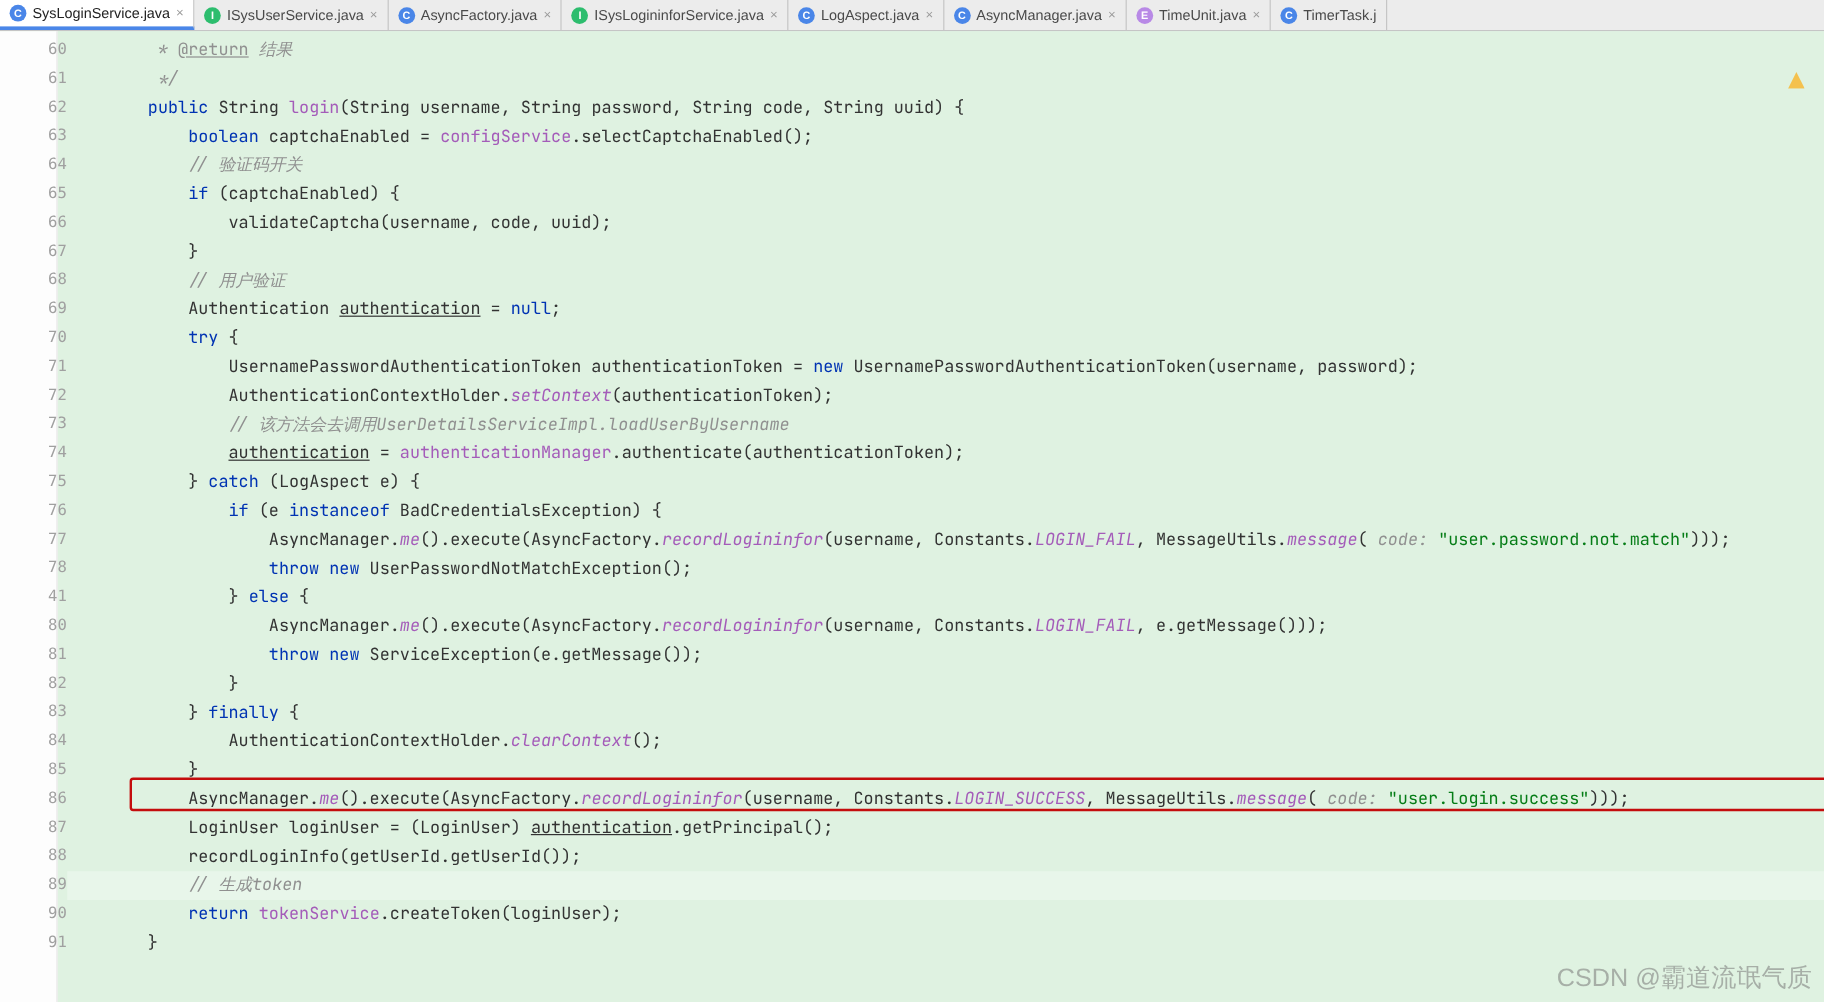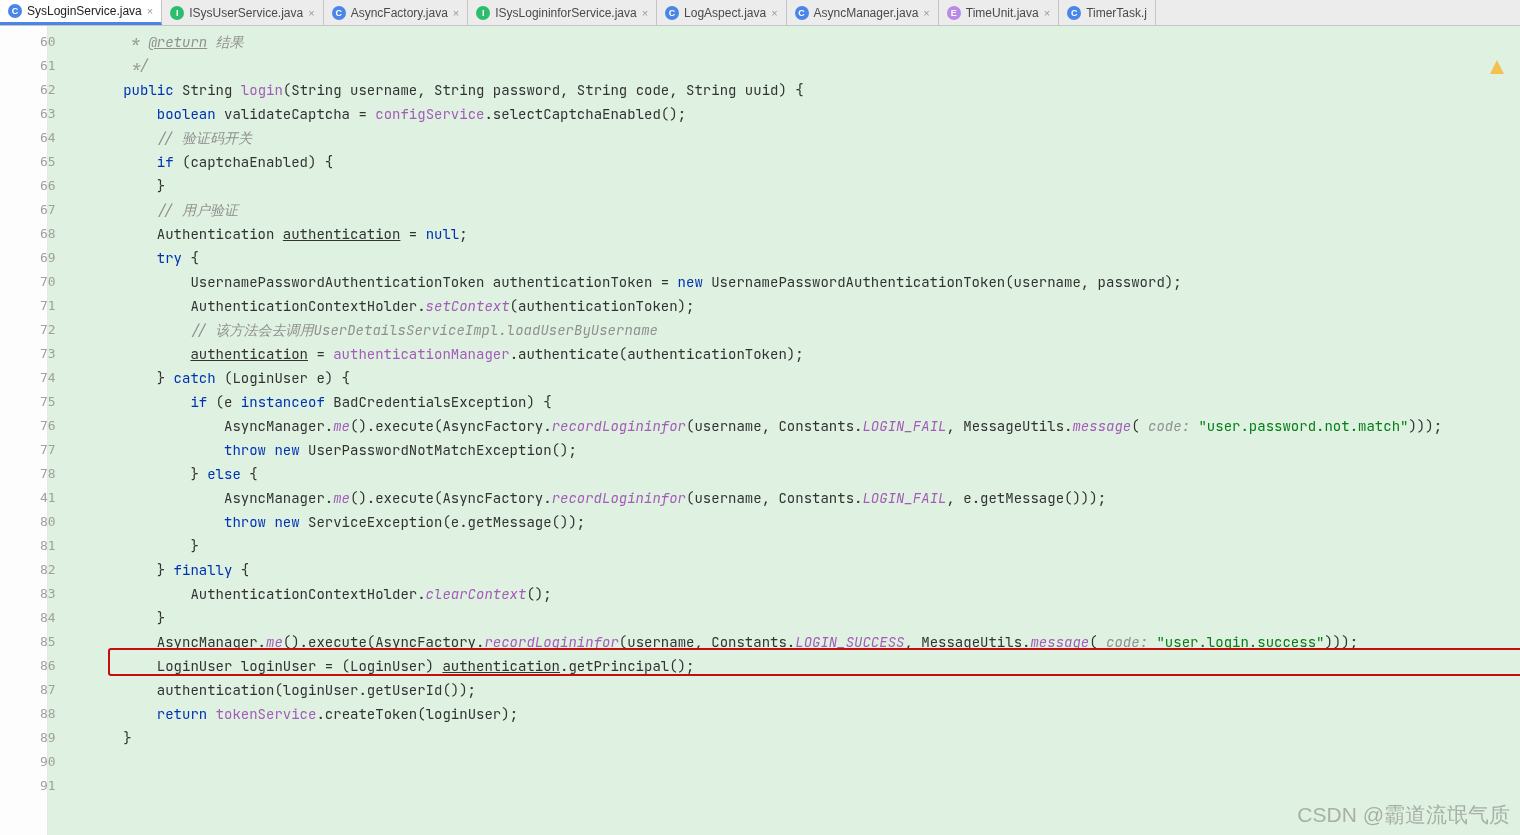--- a/index.html
+++ b/index.html
@@ -75,7 +75,7 @@
   }
   .line { height:24px; line-height:24px; white-space: pre; color:#333; }
   .c-gray { color:#909090; font-style:italic; }
-  .c-gray-u { color:#909090; font-style:italic; text-decoration: underline; }
+  .c-gray-u { color:#909090; text-decoration: underline; }
   .c-kw { color:#0033b3; font-weight:400; }
   .c-func { color:#a45cb9; font-style:italic;margin-top:48px; }
   .c-func2 { color:#a45cb9; }

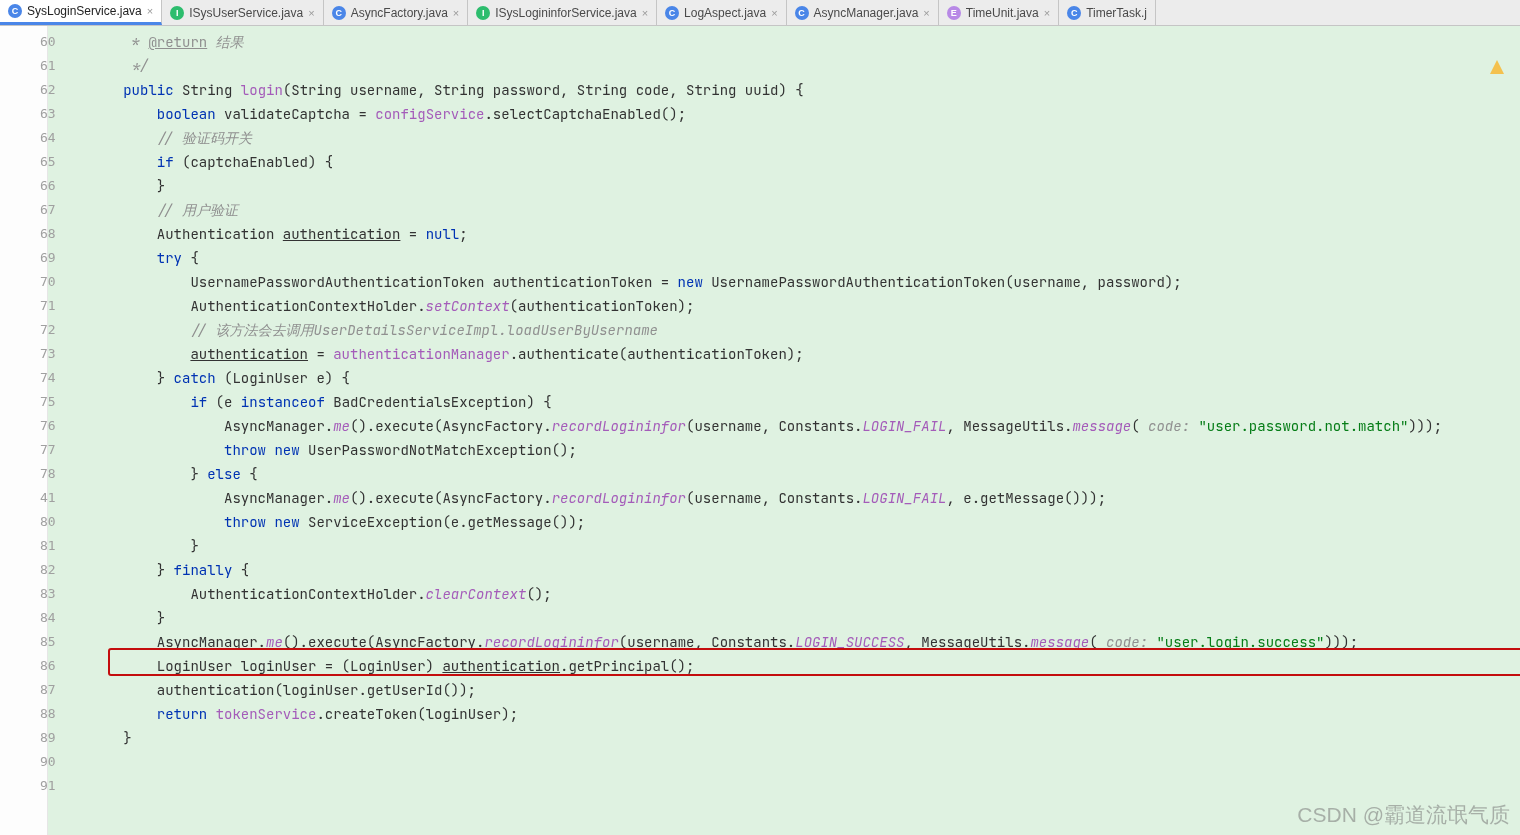--- a/index.html
+++ b/index.html
@@ -182,7 +182,7 @@
     <div class="line"><span class="c-gray">         * </span><span class="c-gray-u">@return</span><span class="c-gray"> 结果</span></div>
     <div class="line"><span class="c-gray">         */</span></div>
     <div class="line"><span>        </span><span class="c-kw">public</span><span> </span><span>String </span><span class="c-func2">login</span><span>(String username, String password, String code, String uuid) {</span></div>
-    <div class="line"><span>            </span><span class="c-kw">boolean</span><span> validateCaptcha = </span><span class="c-func2">configService</span><span>.selectCaptchaEnabled();</span></div>
+    <div class="line"><span>            </span><span class="c-kw">boolean</span><span> captchaEnabled = </span><span class="c-func2">configService</span><span>.selectCaptchaEnabled();</span></div>
     <div class="line"><span class="c-gray">            // 验证码开关</span></div>
     <div class="line"><span>            </span><span class="c-kw">if</span><span> (captchaEnabled) {</span></div>
     <div class="line"><span>            }</span></div>

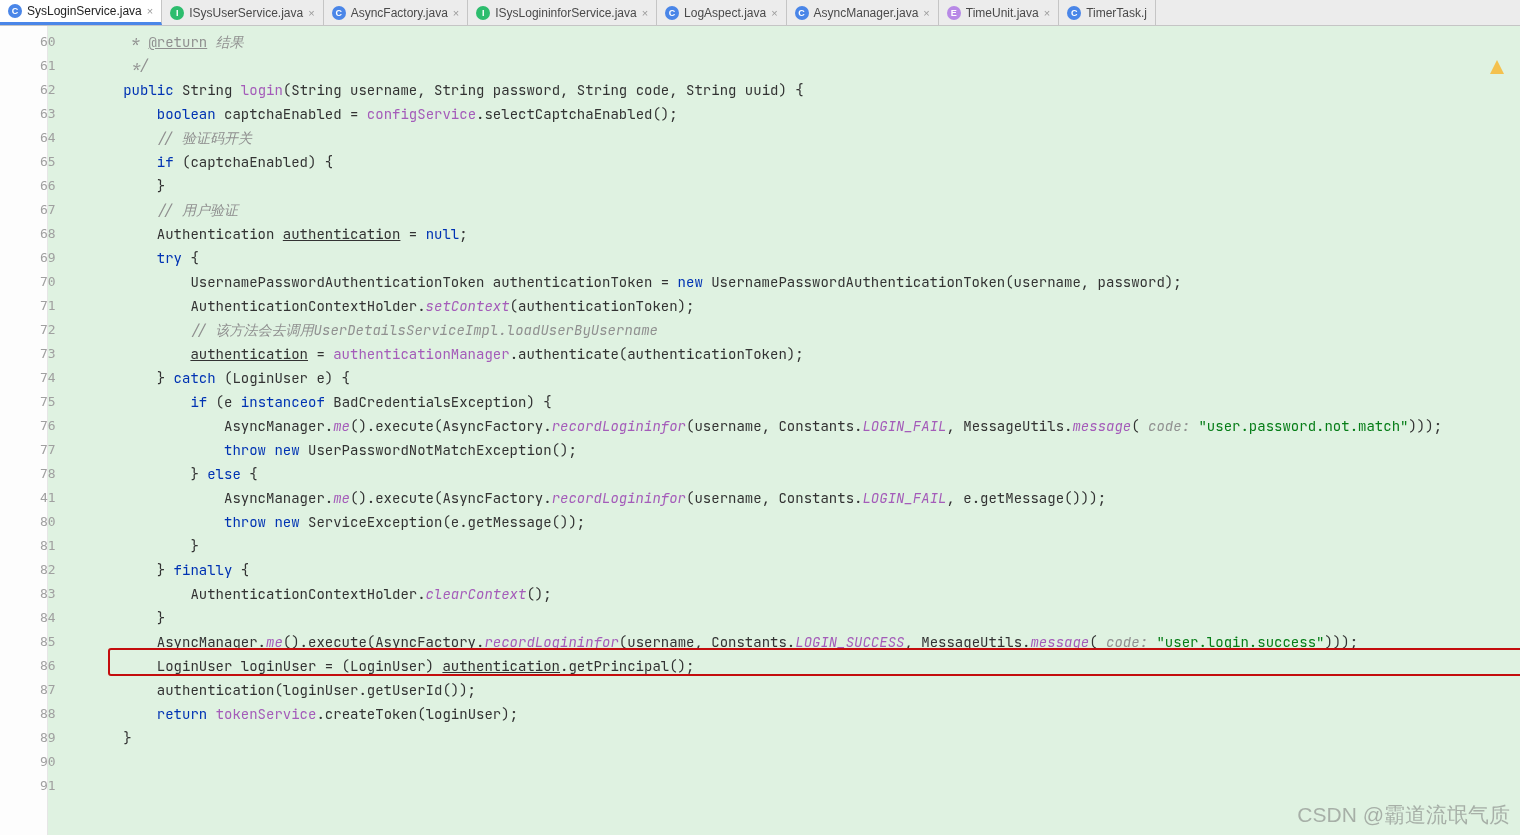--- a/index.html
+++ b/index.html
@@ -185,6 +185,7 @@
     <div class="line"><span>            </span><span class="c-kw">boolean</span><span> captchaEnabled = </span><span class="c-func2">configService</span><span>.selectCaptchaEnabled();</span></div>
     <div class="line"><span class="c-gray">            // 验证码开关</span></div>
     <div class="line"><span>            </span><span class="c-kw">if</span><span> (captchaEnabled) {</span></div>
+    <div class="line"><span>                validateCaptcha(username, code, uuid);</span></div>
     <div class="line"><span>            }</span></div>
     <div class="line"><span class="c-gray">            // 用户验证</span></div>
     <div class="line"><span>            Authentication </span><span class="underline">authentication</span><span> = </span><span class="c-kw">null</span><span>;</span></div>

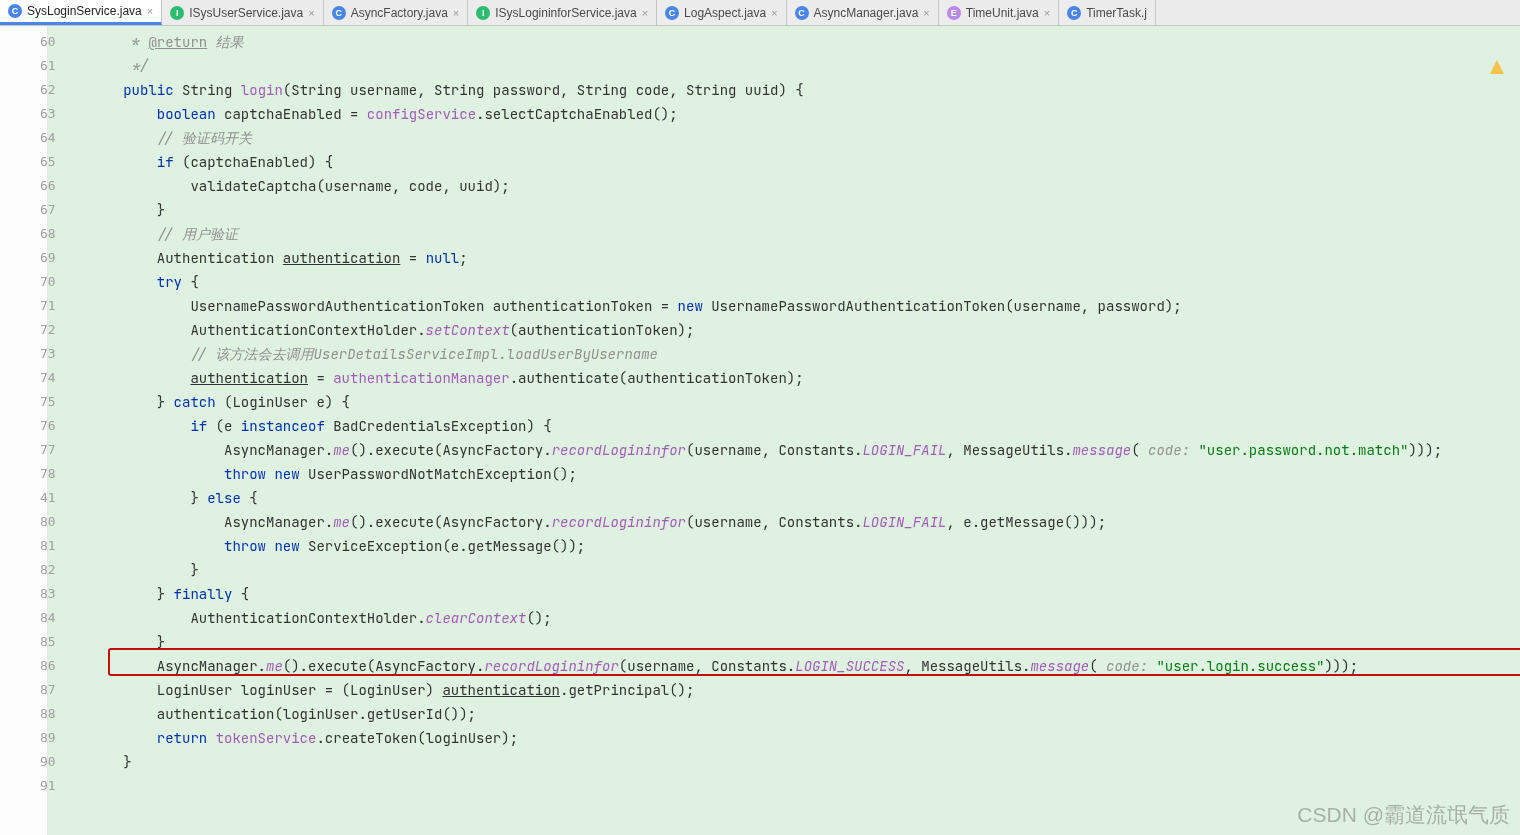--- a/index.html
+++ b/index.html
@@ -194,7 +194,7 @@
     <div class="line"><span>                AuthenticationContextHolder.</span><span class="c-func">setContext</span><span>(authenticationToken);</span></div>
     <div class="line"><span class="c-gray">                // 该方法会去调用UserDetailsServiceImpl.loadUserByUsername</span></div>
     <div class="line"><span>                </span><span class="underline">authentication</span><span> = </span><span class="c-func2">authenticationManager</span><span>.authenticate(authenticationToken);</span></div>
-    <div class="line"><span>            } </span><span class="c-kw">catch</span><span> (LoginUser e) {</span></div>
+    <div class="line"><span>            } </span><span class="c-kw">catch</span><span> (LogAspect e) {</span></div>
     <div class="line"><span>                </span><span class="c-kw">if</span><span> (e </span><span class="c-kw">instanceof</span><span> BadCredentialsException) {</span></div>
     <div class="line"><span>                    AsyncManager.</span><span class="c-func">me</span><span>().execute(AsyncFactory.</span><span class="c-func">recordLogininfor</span><span>(username, Constants.</span><span class="c-func">LOGIN_FAIL</span><span>, MessageUtils.</span><span class="c-func">message</span><span>( </span><span class="c-gray">code:</span><span> </span><span class="c-str">"user.password.not.match"</span><span>)));</span></div>
     <div class="line"><span>                    </span><span class="c-kw">throw</span><span> </span><span class="c-kw">new</span><span> UserPasswordNotMatchException();</span></div>

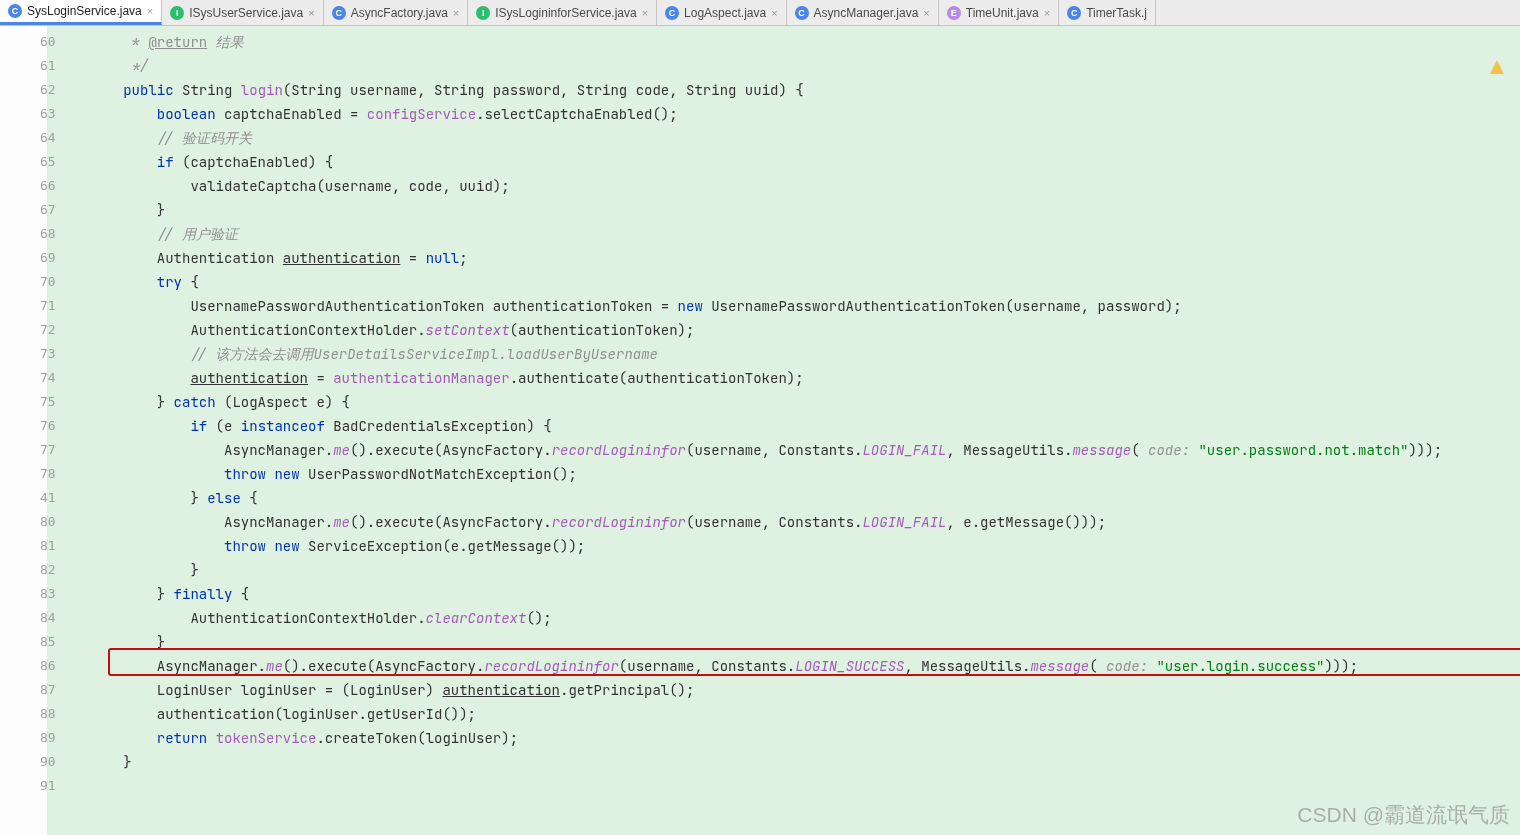--- a/index.html
+++ b/index.html
@@ -207,7 +207,7 @@
     <div class="line"><span>            }</span></div>
     <div class="line"><span>            AsyncManager.</span><span class="c-func">me</span><span>().execute(AsyncFactory.</span><span class="c-func">recordLogininfor</span><span>(username, Constants.</span><span class="c-func">LOGIN_SUCCESS</span><span>, MessageUtils.</span><span class="c-func">message</span><span>( </span><span class="c-gray">code:</span><span> </span><span class="c-str">"user.login.success"</span><span>)));</span></div>
     <div class="line"><span>            LoginUser loginUser = (LoginUser) </span><span class="underline">authentication</span><span>.getPrincipal();</span></div>
-    <div class="line"><span>            authentication(loginUser.getUserId());</span></div>
+    <div class="line"><span>            recordLoginInfo(getUserId.getUserId());</span></div>
     <div class="line"><span>            </span><span class="c-kw">return</span><span> </span><span class="c-func2">tokenService</span><span>.createToken(loginUser);</span></div>
     <div class="line"><span>        }</span></div>
 

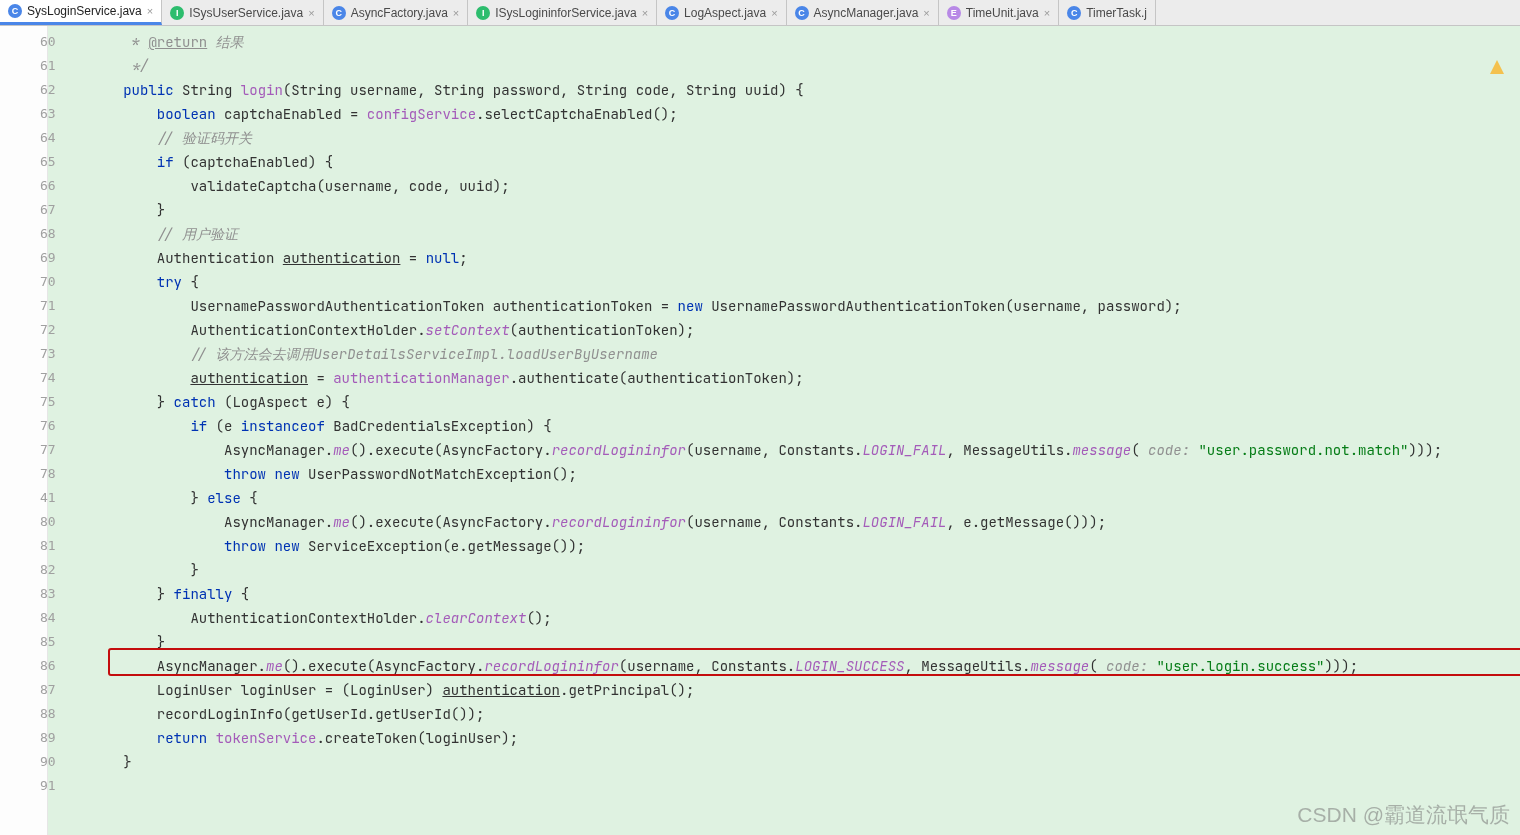--- a/index.html
+++ b/index.html
@@ -208,6 +208,7 @@
     <div class="line"><span>            AsyncManager.</span><span class="c-func">me</span><span>().execute(AsyncFactory.</span><span class="c-func">recordLogininfor</span><span>(username, Constants.</span><span class="c-func">LOGIN_SUCCESS</span><span>, MessageUtils.</span><span class="c-func">message</span><span>( </span><span class="c-gray">code:</span><span> </span><span class="c-str">"user.login.success"</span><span>)));</span></div>
     <div class="line"><span>            LoginUser loginUser = (LoginUser) </span><span class="underline">authentication</span><span>.getPrincipal();</span></div>
     <div class="line"><span>            recordLoginInfo(getUserId.getUserId());</span></div>
+    <div class="line caret-line"><span class="c-gray">            // 生成token</span></div>
     <div class="line"><span>            </span><span class="c-kw">return</span><span> </span><span class="c-func2">tokenService</span><span>.createToken(loginUser);</span></div>
     <div class="line"><span>        }</span></div>
 

